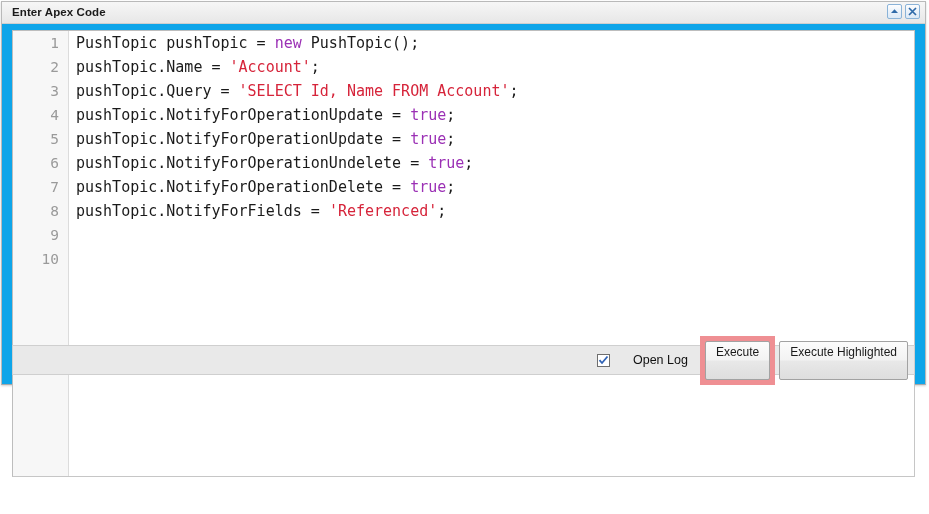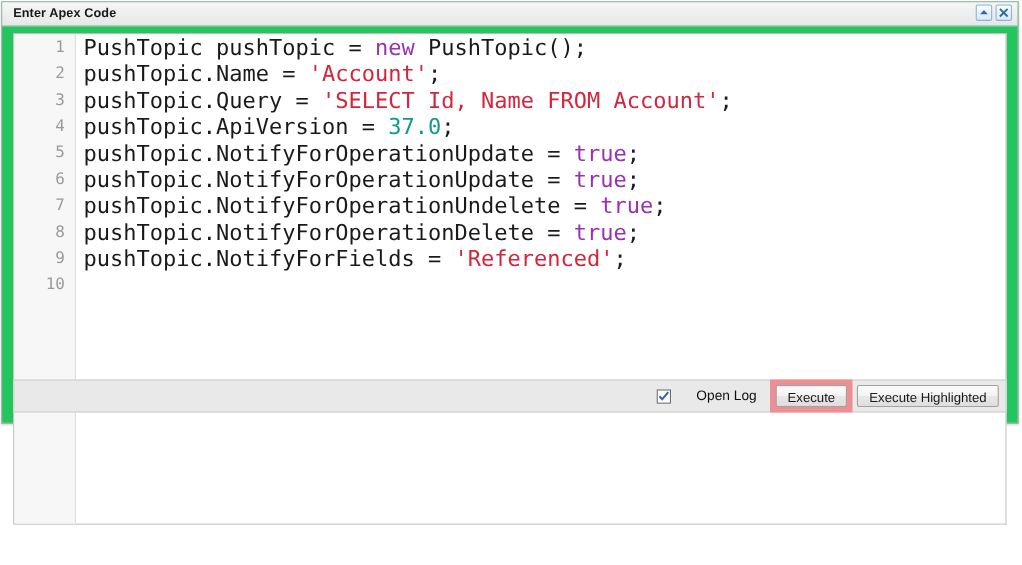--- a/index.html
+++ b/index.html
@@ -24,7 +24,7 @@
     top: 1px;
     width: 925px;
     height: 384px;
-    background: #22c55e;
+    background: #0ea5e9;
     border: 1px solid #b9b9b9;
     border-bottom-color: #a8a8a8;
     box-sizing: border-box;

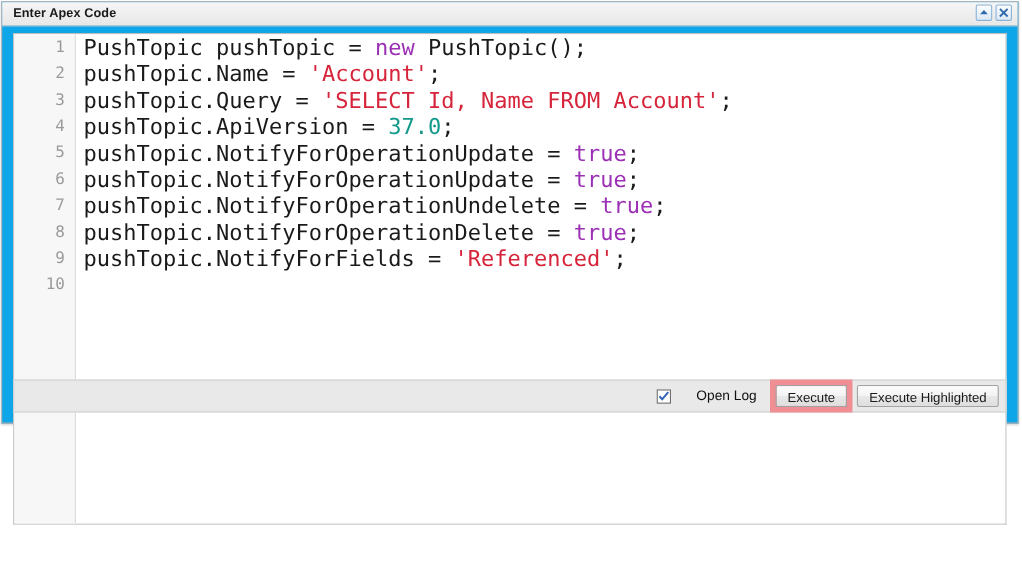--- a/index.html
+++ b/index.html
@@ -115,7 +115,7 @@
     height: 24px;
     line-height: 24px;
     font-family: "DejaVu Sans Mono", monospace;
-    font-size: 20px;
+    font-size: 15px;
     color: #1a1a1a;
     white-space: pre;
   }

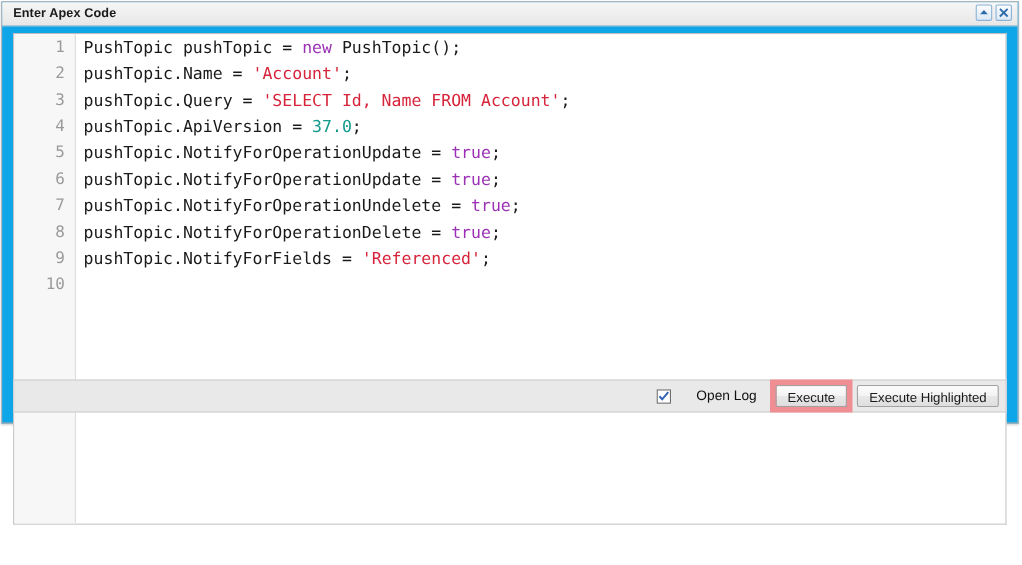--- a/index.html
+++ b/index.html
@@ -229,7 +229,6 @@
         <div class="code-line"><span>PushTopic pushTopic = </span><span class="tok-kw">new</span><span> PushTopic();</span></div>
         <div class="code-line"><span>pushTopic.Name = </span><span class="tok-str">'Account'</span><span>;</span></div>
         <div class="code-line"><span>pushTopic.Query = </span><span class="tok-str">'SELECT Id, Name FROM Account'</span><span>;</span></div>
-        <div class="code-line"><span>pushTopic.ApiVersion = </span><span class="tok-num">37.0</span><span>;</span></div>
         <div class="code-line"><span>pushTopic.NotifyForOperationUpdate = </span><span class="tok-kw">true</span><span>;</span></div>
         <div class="code-line"><span>pushTopic.NotifyForOperationUpdate = </span><span class="tok-kw">true</span><span>;</span></div>
         <div class="code-line"><span>pushTopic.NotifyForOperationUndelete = </span><span class="tok-kw">true</span><span>;</span></div>

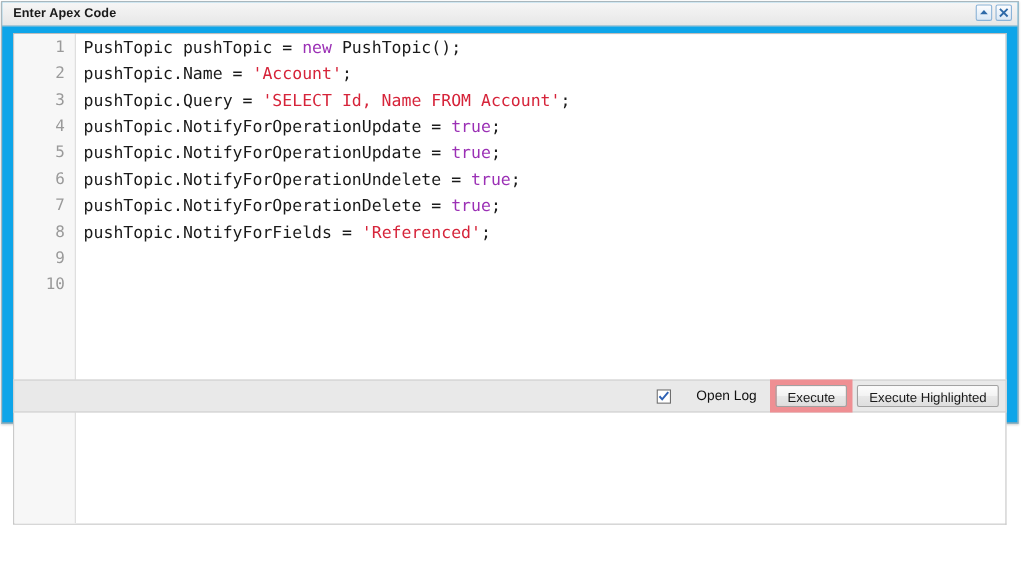--- a/index.html
+++ b/index.html
@@ -175,7 +175,7 @@
     background: linear-gradient(to bottom, #fcfcfc 0%, #f3f3f3 48%, #e8e8e8 52%, #dedede 100%);
     border: 1px solid #a2a2a2;
     border-radius: 2px;
-    padding: 4px 10px 1px 10px;
+    padding: 4px 10px 20px 10px;
     cursor: pointer;
     white-space: nowrap;
     line-height: 13px;

